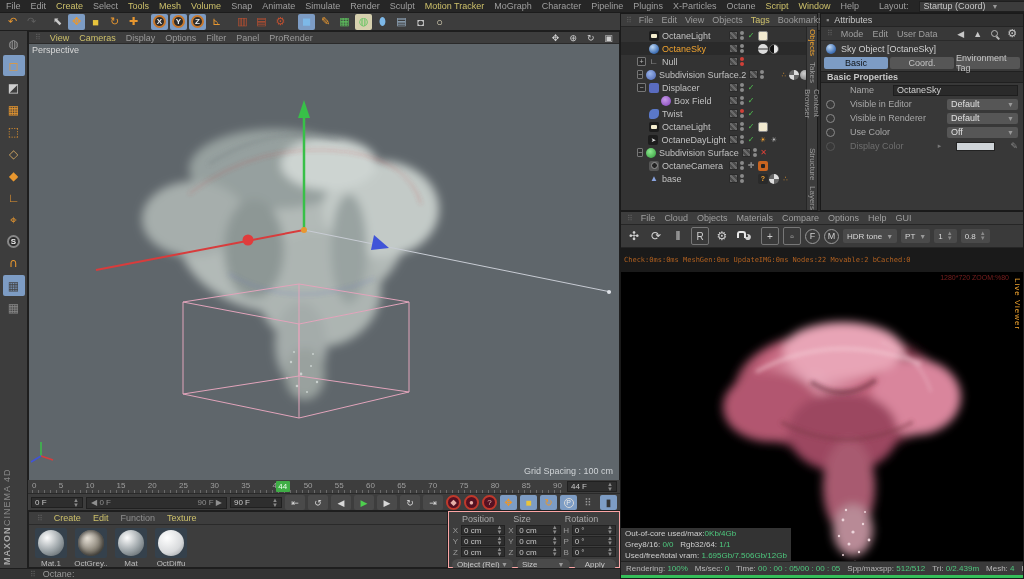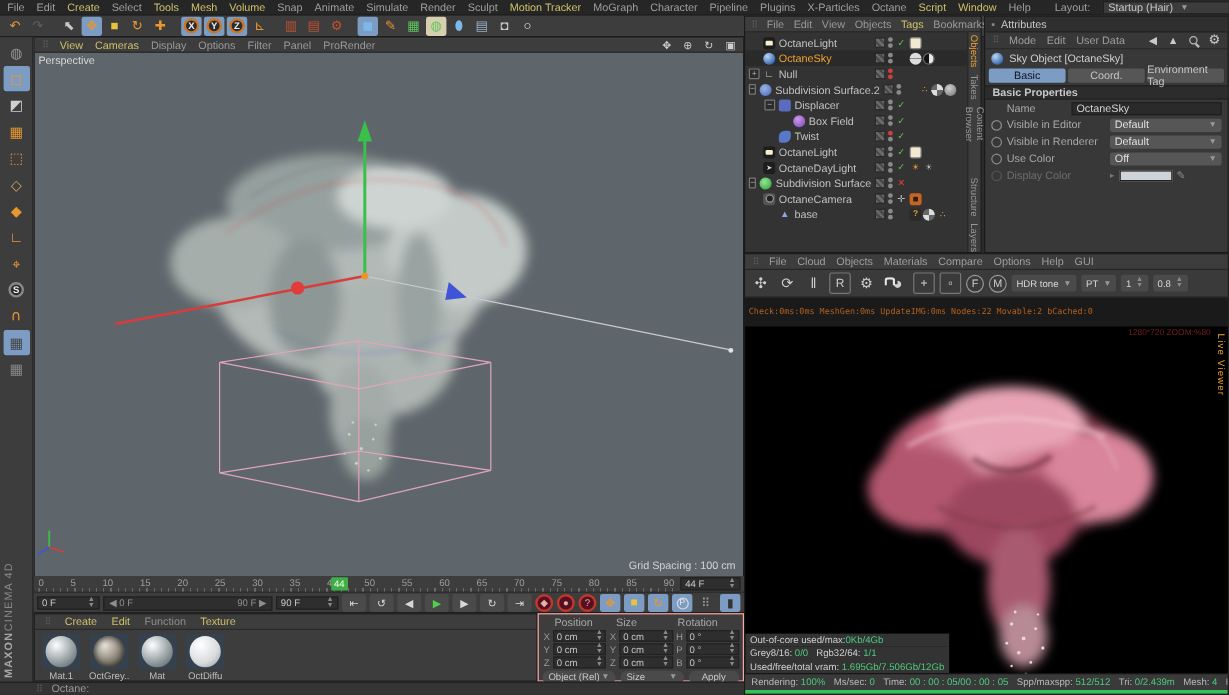--- a/index.html
+++ b/index.html
@@ -210,7 +210,7 @@
     <span class="spacer"></span>
     <span class="mi">Layout:</span>
     <span class="layoutsel">
-      <span>Startup (Hair)</span>
+      <span>Startup (Coord)</span>
       <span class="caret">▼</span>
     </span>
 

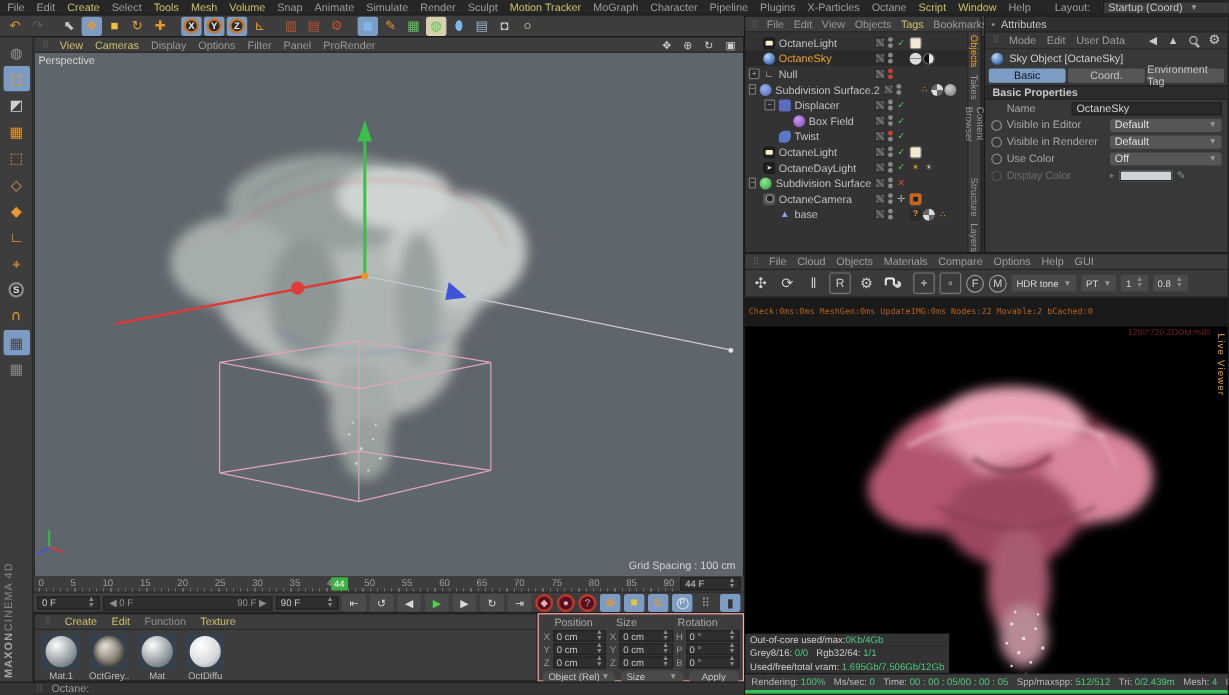--- a/index.html
+++ b/index.html
@@ -92,7 +92,7 @@
   .om-menu .mi { color:#9a9a9a; } .om-menu .mi.hl { color:#cdc06a; }
   .om-menu .spacer { flex:1; }
   .om-tree { position:relative; padding:2px 0; }
-  .om-row { display:flex; align-items:center; height:13px; padding-left:3px; gap:3px; }
+  .om-row { display:flex; align-items:center; height:13px; padding-left:16px; gap:3px; }
   .exp { width:9px; height:9px; border:1px solid #777; background:#2c2c2c; color:#bbb; font-size:7px; line-height:7px; text-align:center; border-radius:1px; }
   .noexp { width:9px; }
   .oicon { width:10px; height:10px; border-radius:2px; flex:none; display:flex; align-items:center; justify-content:center; font-size:8px; }

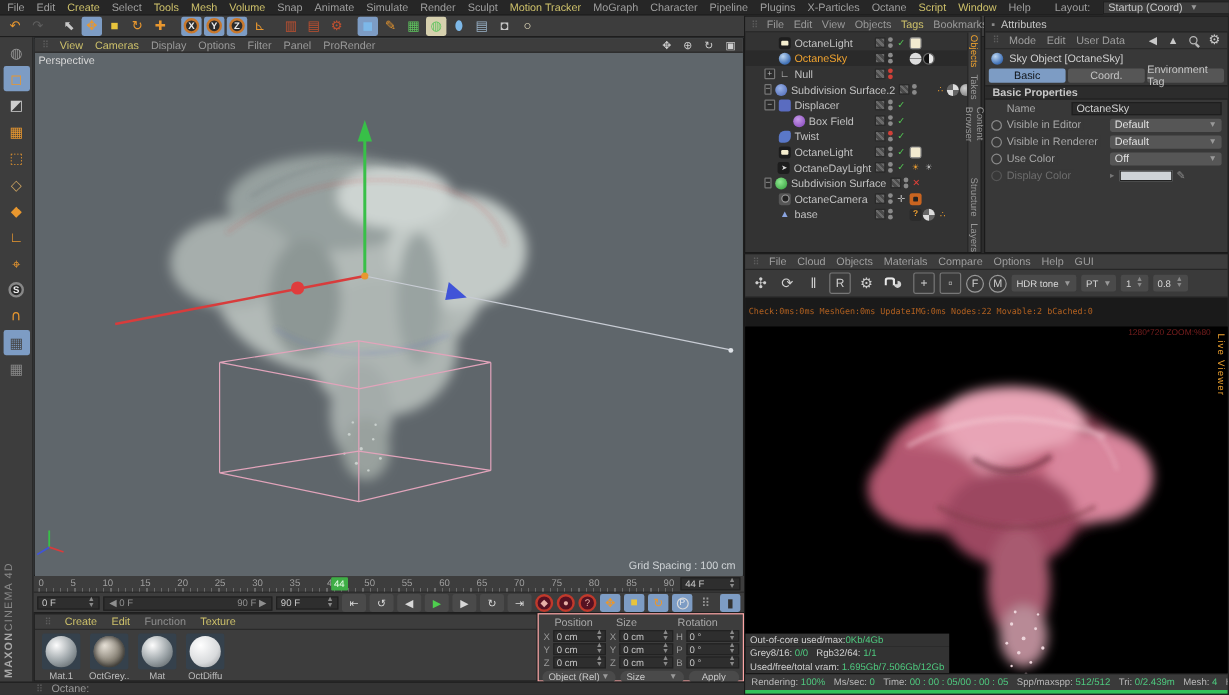--- a/index.html
+++ b/index.html
@@ -140,7 +140,7 @@
   .at-tab { flex:1; height:12px; background:#565656; border-radius:2px; display:flex; align-items:center; justify-content:center; color:#c4c4c4; }
   .at-tab.act { background:#7d9cc4; color:#101418; }
   .at-sec { height:12px; background:#2c2c2c; color:#c8c8c8; font-weight:bold; padding:0 6px; display:flex; align-items:center; border-top:1px solid #202020; border-bottom:1px solid #202020; }
-  .at-row { display:flex; align-items:center; height:14px; padding:0 5px; gap:4px; }
+  .at-row { display:flex; align-items:center; height:14px; padding:0 5px; gap:15px; }
   .key { width:9px; height:9px; border:1px solid #8a8a8a; border-radius:50%; flex:none; }
   .key.off { border-color:#555; }
   .at-lab { width:82px; color:#a8a8a8; white-space:nowrap; overflow:hidden; background:radial-gradient(circle, #7a7a7a 0.5px, transparent 0.6px); background-size:4px 4px; background-position:0 9px; background-repeat:repeat-x; }

